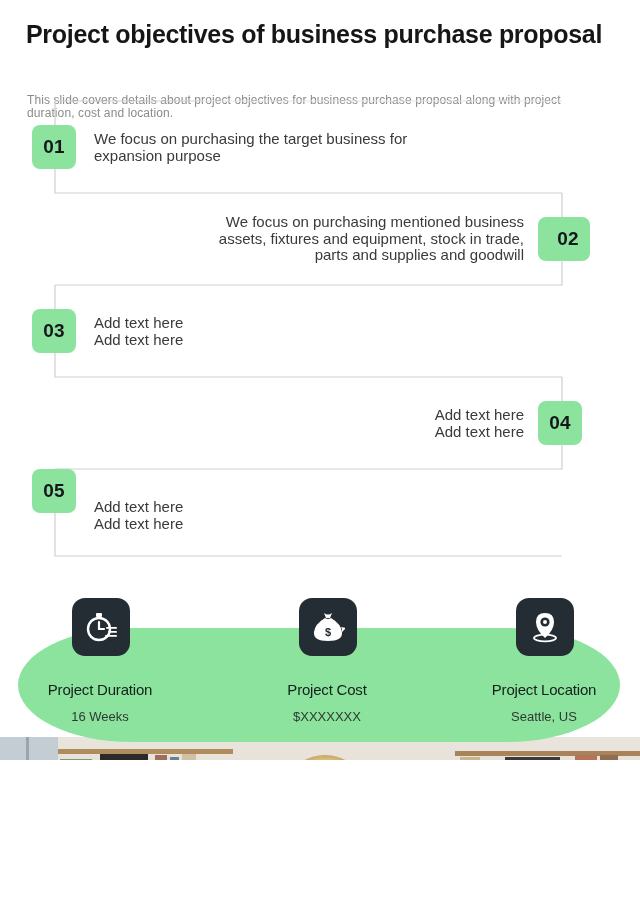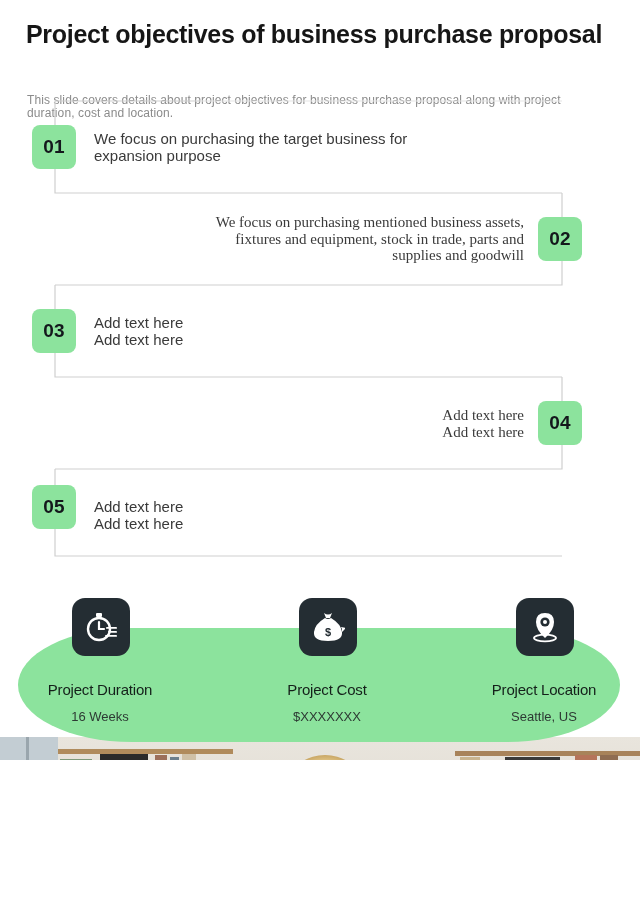--- a/index.html
+++ b/index.html
@@ -45,7 +45,7 @@
     font-size:15px;line-height:16.5px;color:#3a3a3a;
   }
   .rowtext.left{text-align:left;}
-  .rowtext.right{text-align:right;font-family:Liberation Serif, serif;}
+  .rowtext.right{text-align:right;}
 
   
   .photo{position:absolute;left:0;top:737px;width:640px;height:187px;overflow:hidden;}

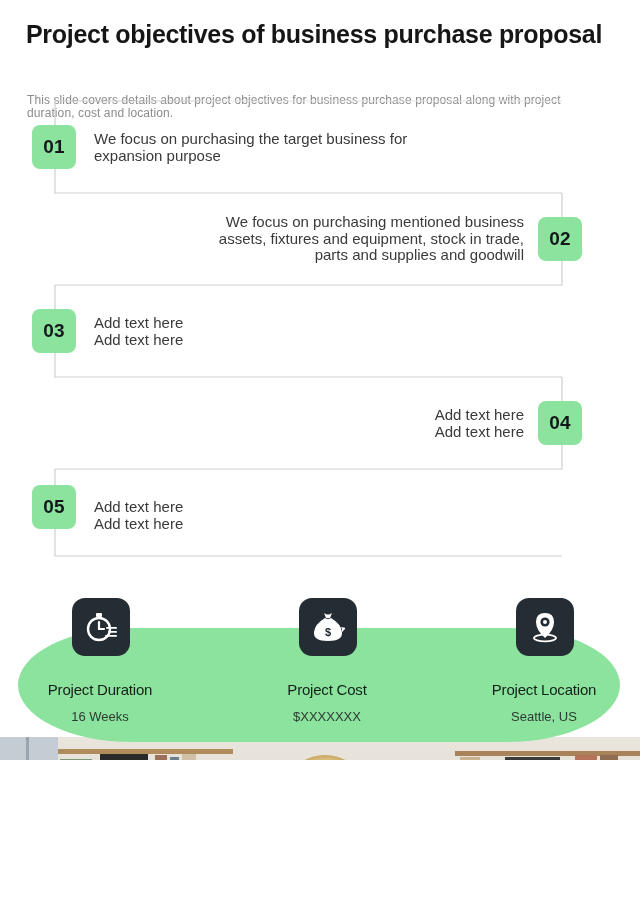--- a/index.html
+++ b/index.html
@@ -110,7 +110,7 @@
   </div>
 
   <div class="row">
-    <div class="badge" style="left:538px;top:217px;">02</div>
+    <div class="badge" style="left:538px;top:217px;padding-left:8px;">02</div>
     <div class="rowtext right" style="left:186px;top:214px;width:338px;">We focus on purchasing mentioned business assets, fixtures and equipment, stock in trade, parts and supplies and goodwill</div>
   </div>
 

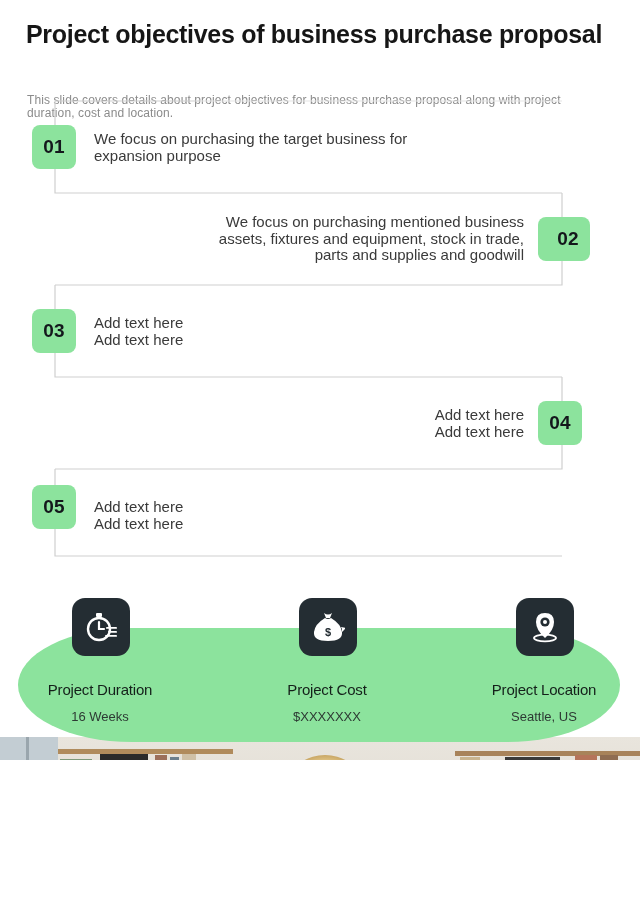--- a/index.html
+++ b/index.html
@@ -127,7 +127,7 @@
   </div>
 
   <div class="row">
-    <div class="badge" style="left:32px;top:485px;">05</div>
+    <div class="badge" style="left:32px;top:469px;">05</div>
     <div class="rowtext left" style="left:94px;top:499px;width:330px;white-space:pre-line;">Add text here
 Add text here</div>
   </div>

